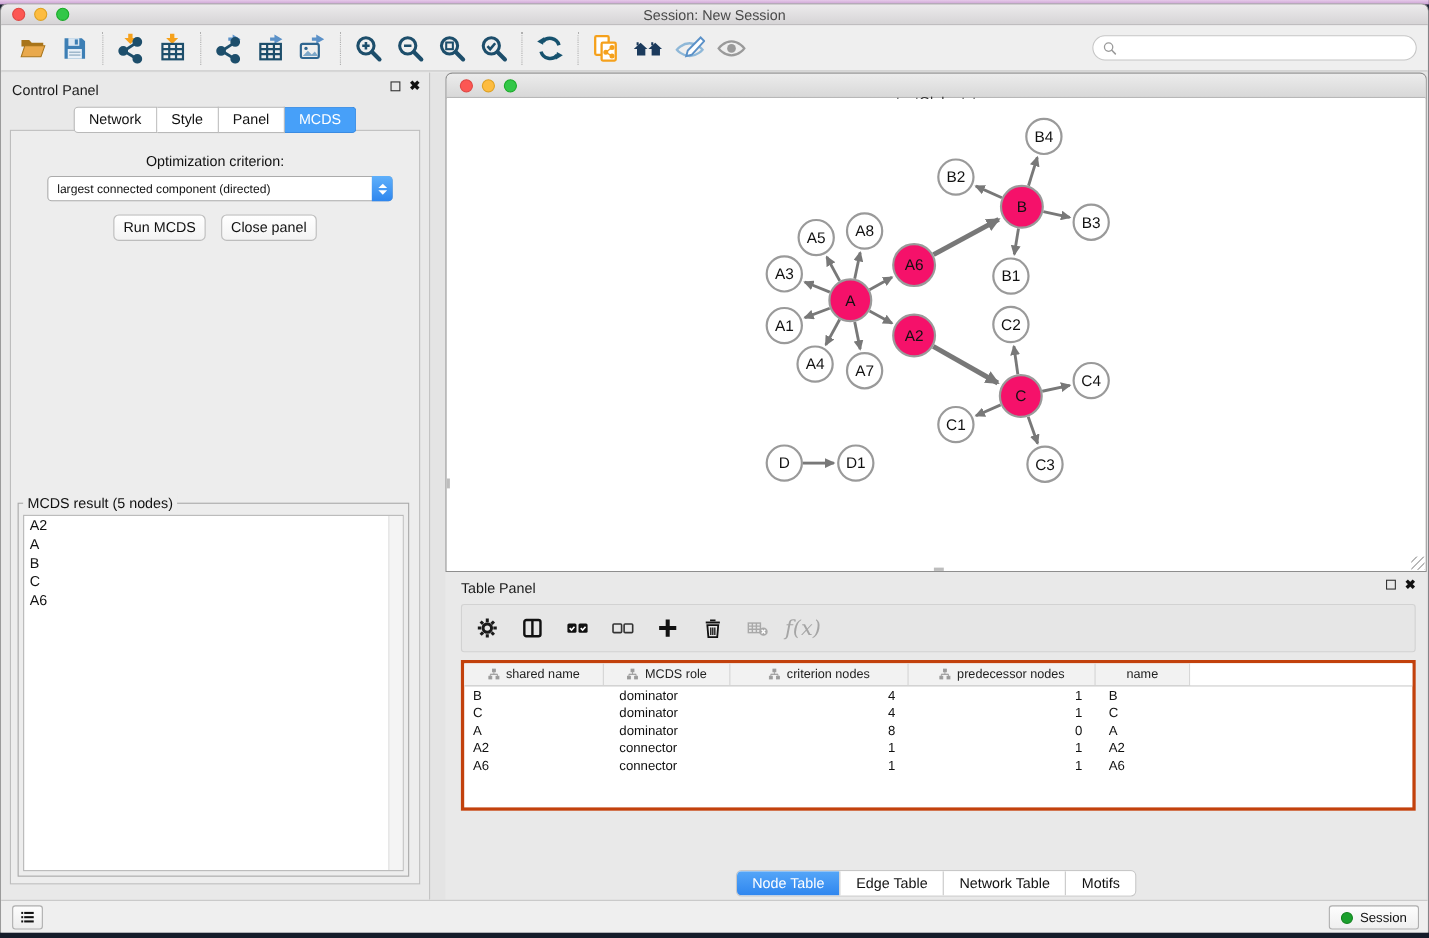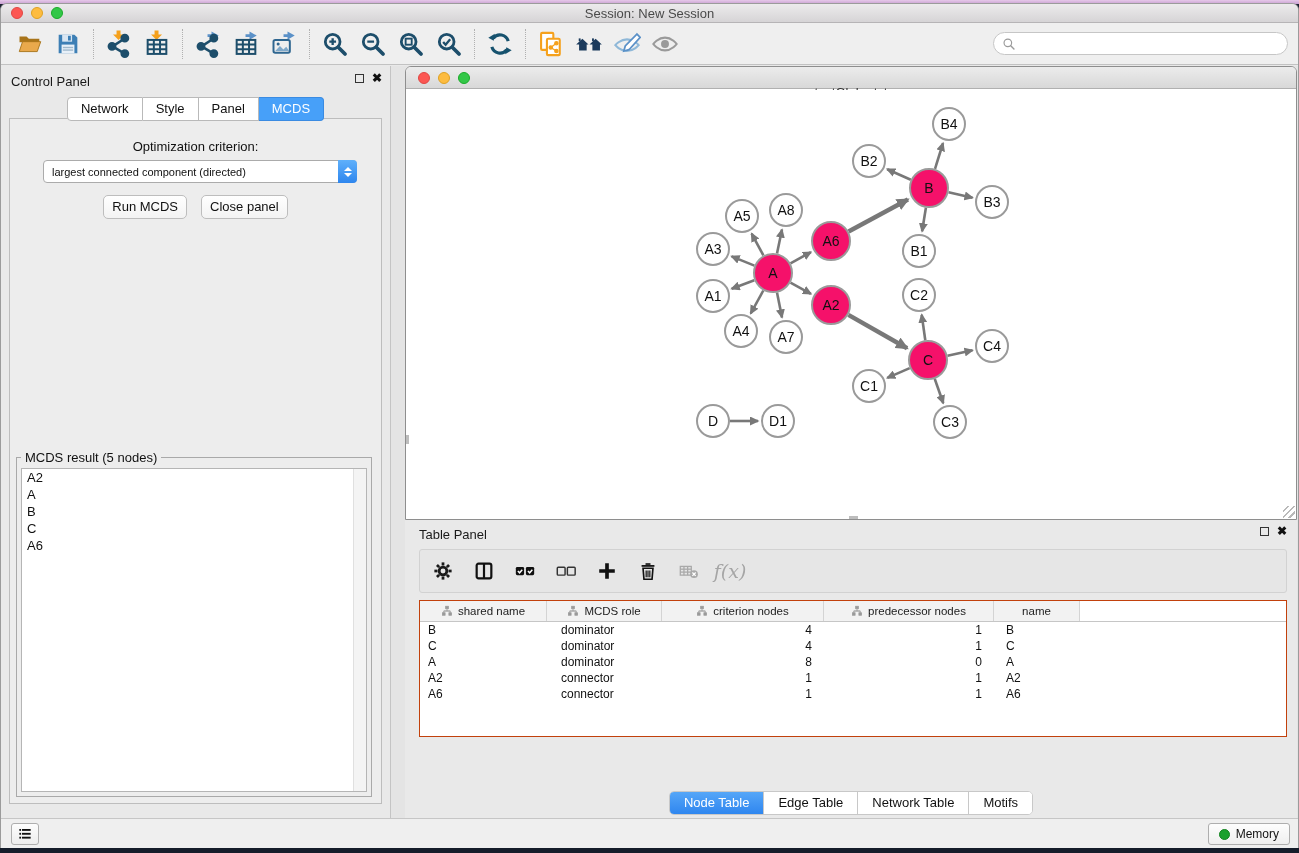--- a/index.html
+++ b/index.html
@@ -123,7 +123,7 @@
   .fx-label { font-size:19px; color:#a5a5a5; font-family:"DejaVu Serif",serif;
     font-style:italic; }
   .data-table { position:absolute; top:80px; left:14px; right:10px; height:137px;
-    background:#fff; border:1px solid #c2410c; overflow:hidden; }
+    background:#fff; border:3px solid #c2410c; overflow:hidden; }
   .tbl-head { display:grid; grid-template-columns:127px 115px 162px 170px 86px auto;
     background:#f2f2f2; border-bottom:1px solid #c6c6c6; height:21px; }
   .th { display:flex; align-items:center; justify-content:center; gap:5px;

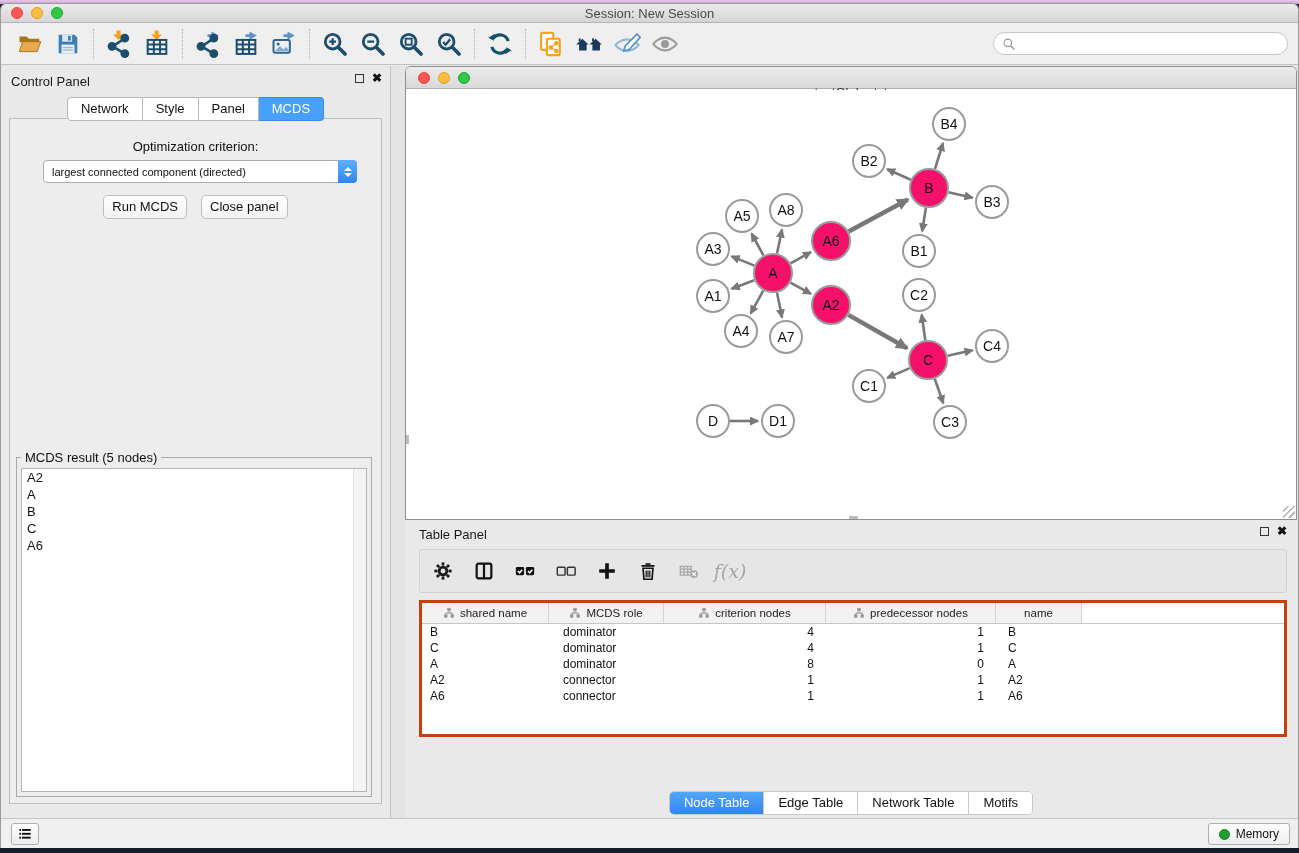--- a/index.html
+++ b/index.html
@@ -720,7 +720,7 @@
       </button>
       <button class="memory-btn">
         <span class="mem-dot"></span>
-        <span>Memory</span>
+        <span>Session</span>
       </button>
     </div>
 

